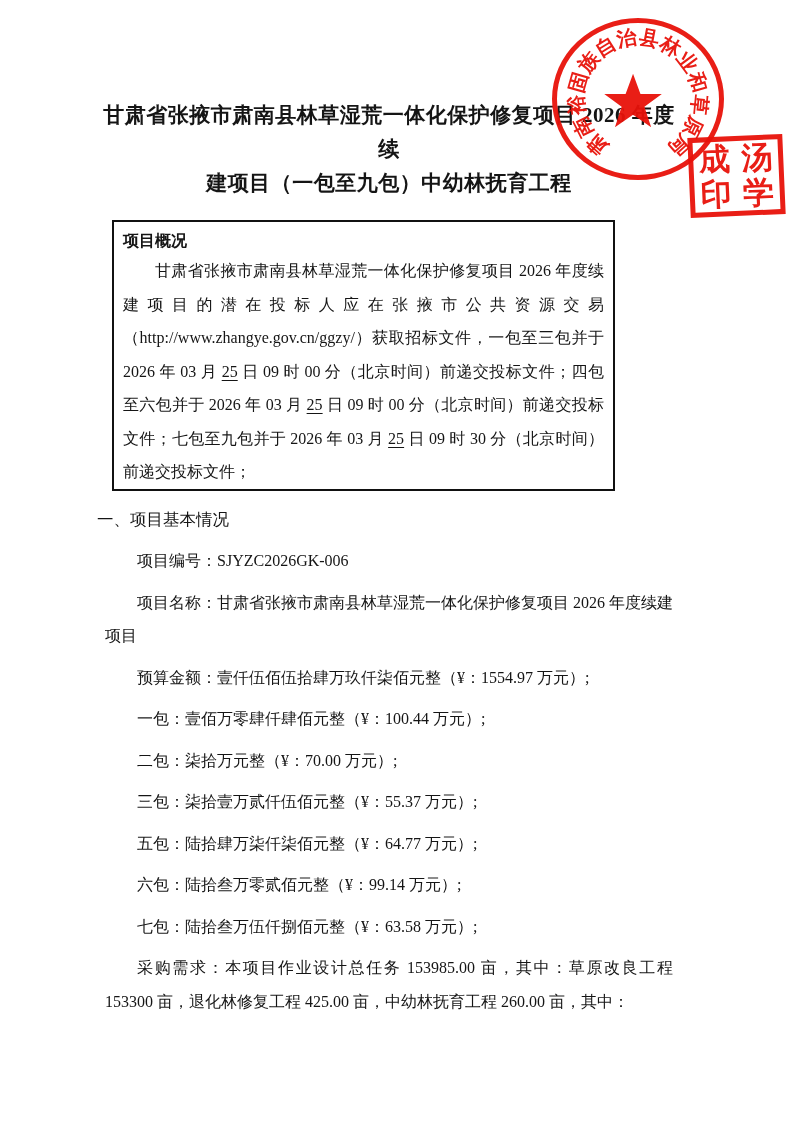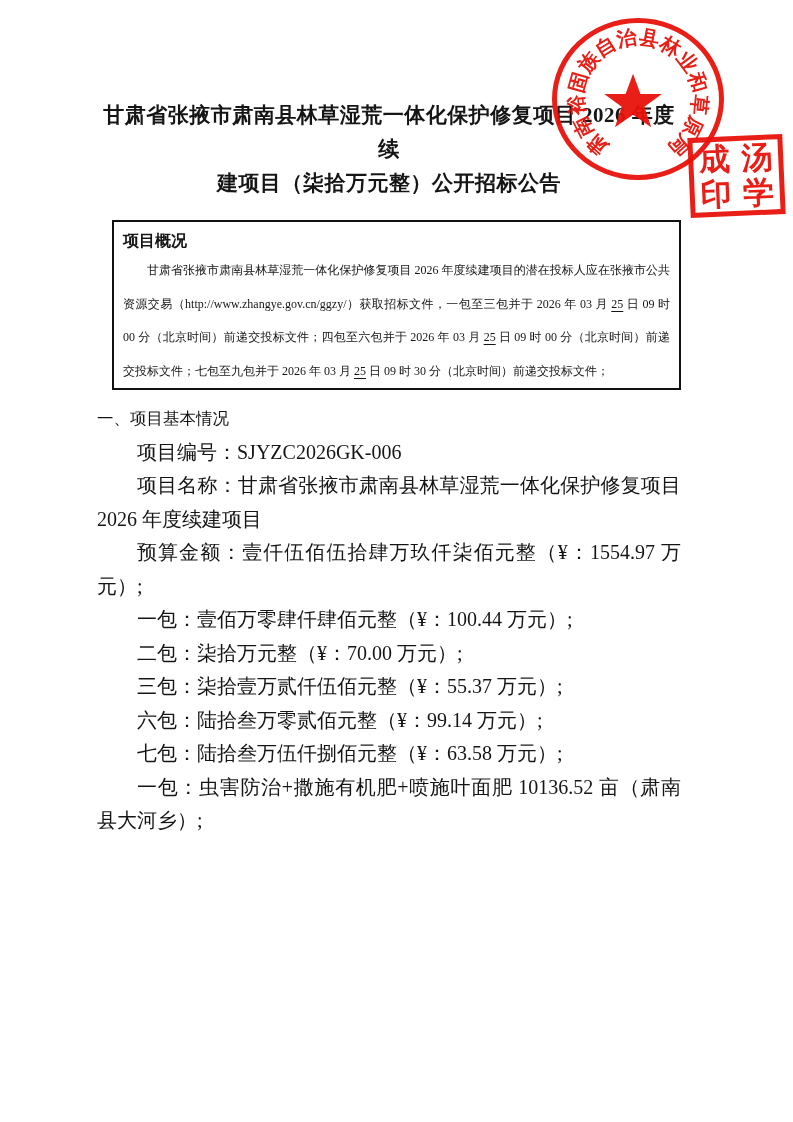--- a/index.html
+++ b/index.html
@@ -117,7 +117,7 @@
 
     <div class="doc-title">
       <div>甘肃省张掖市肃南县林草湿荒一体化保护修复项目 2026 年度续</div>
-      <div>建项目（柒拾万元整）公开招标公告</div>
+      <div>建项目（一包至九包）中幼林抚育工程</div>
     </div>
 
     <div class="overview-box">

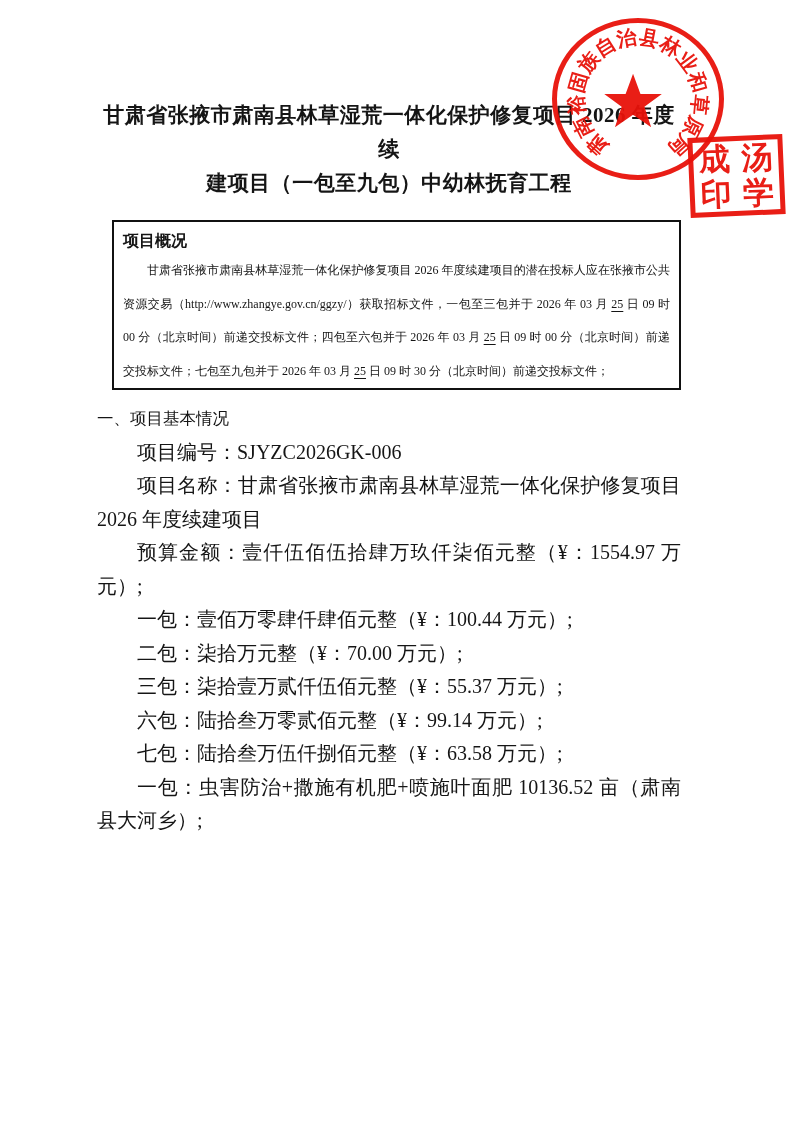--- a/index.html
+++ b/index.html
@@ -27,7 +27,7 @@
   .overview-box {
     box-sizing:border-box;
     margin:20px 0 0 15px;
-    width:569px;
+    width:503px;
     border:2px solid #111;
     padding:6px 9px 0 9px;
   }

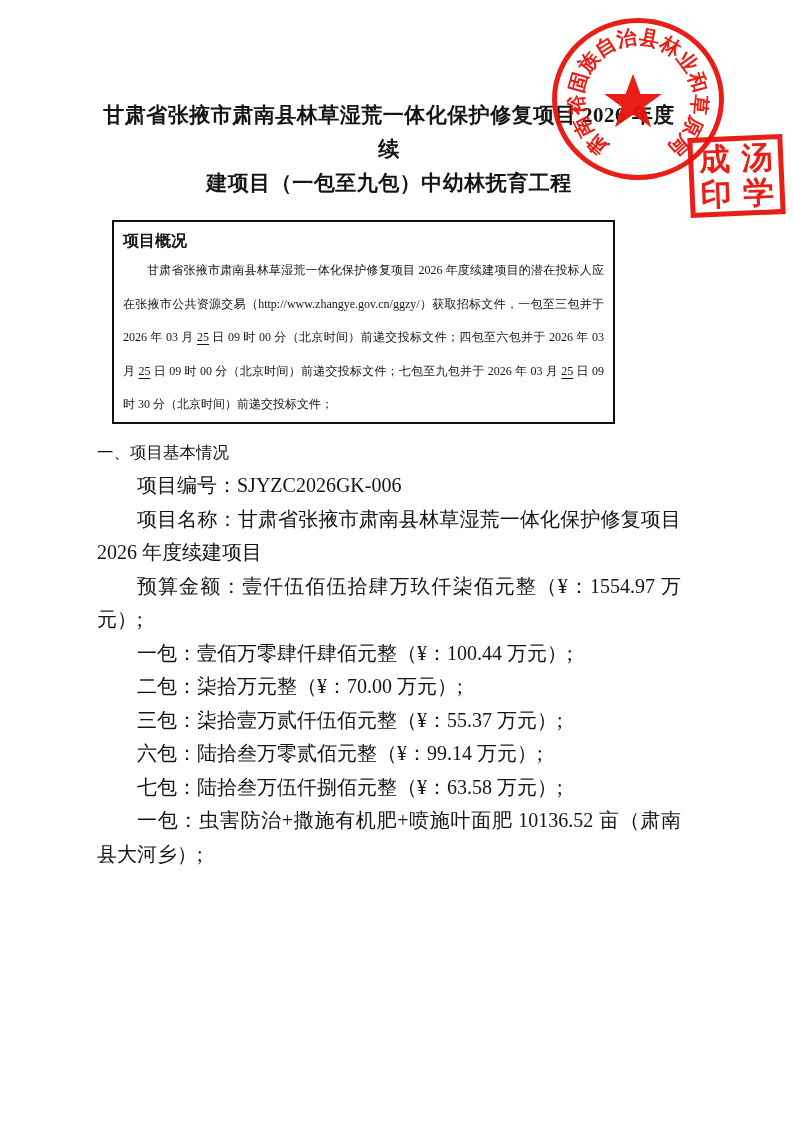--- a/index.html
+++ b/index.html
@@ -39,7 +39,7 @@
   }
   .box-para {
     margin:0;
-    font-size:12px;
+    font-size:16px;
     line-height:33.5px;
     text-align:justify;
     text-indent:2em;

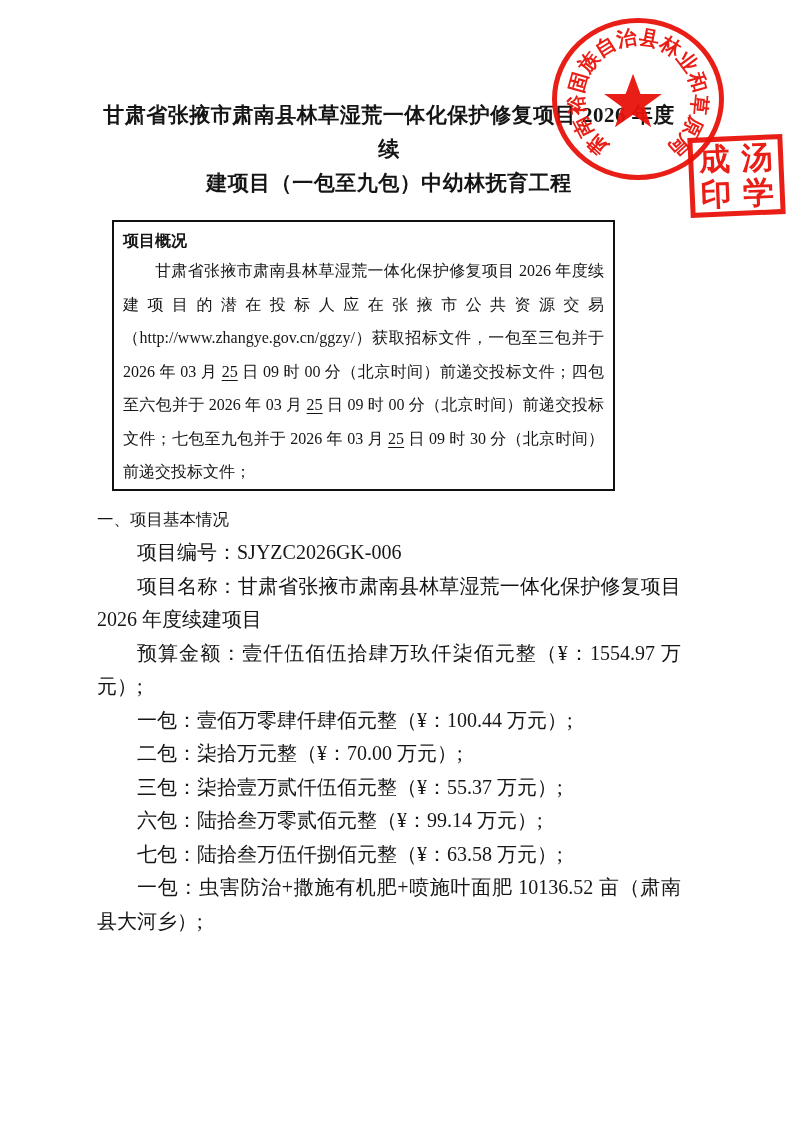--- a/index.html
+++ b/index.html
@@ -52,8 +52,8 @@
     margin:12px 0 0 0;
   }
   .para {
-    margin:0;
-    font-size:20px;
+    margin:8px;
+    font-size:16px;
     line-height:33.5px;
     text-indent:2em;
     text-align:justify;

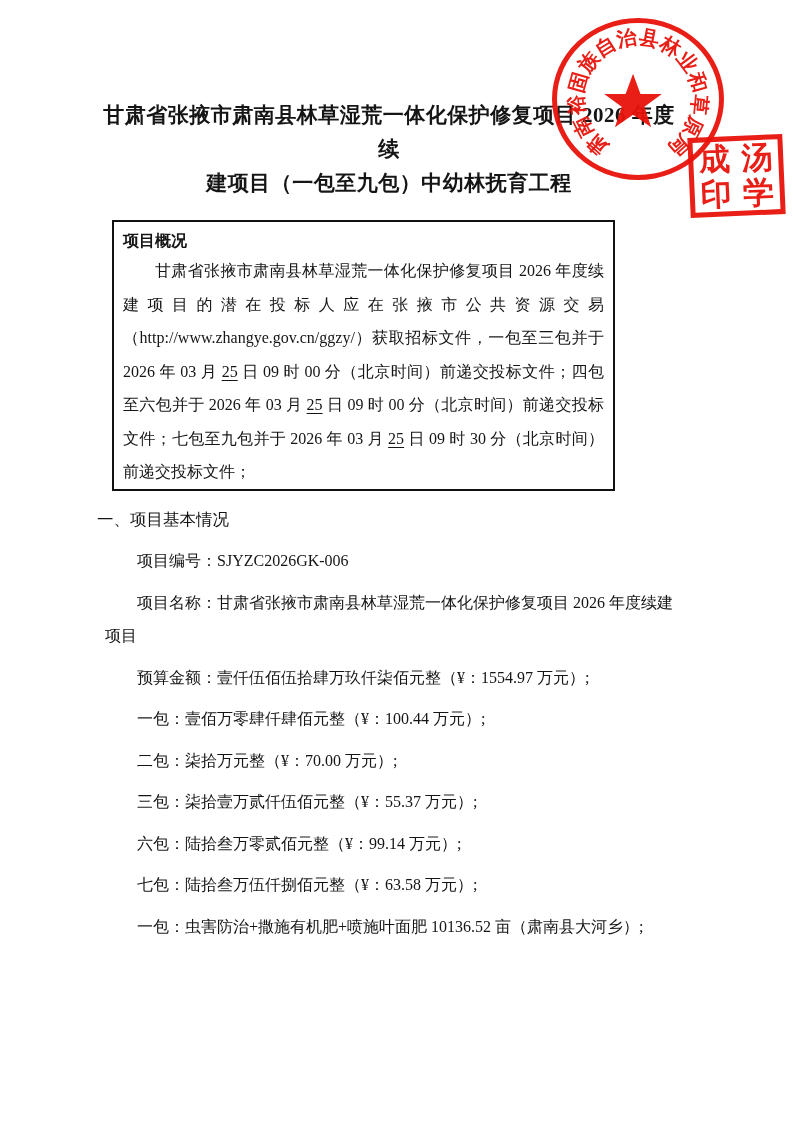--- a/index.html
+++ b/index.html
@@ -133,6 +133,7 @@
     <p class="para">一包：壹佰万零肆仟肆佰元整（¥：100.44 万元）;</p>
     <p class="para">二包：柒拾万元整（¥：70.00 万元）;</p>
     <p class="para">三包：柒拾壹万贰仟伍佰元整（¥：55.37 万元）;</p>
+    <p class="para">五包：陆拾肆万柒仟柒佰元整（¥：64.77 万元）;</p>
     <p class="para">六包：陆拾叁万零贰佰元整（¥：99.14 万元）;</p>
     <p class="para">七包：陆拾叁万伍仟捌佰元整（¥：63.58 万元）;</p>
     <p class="para">一包：虫害防治+撒施有机肥+喷施叶面肥 10136.52 亩（肃南县大河乡）;</p>

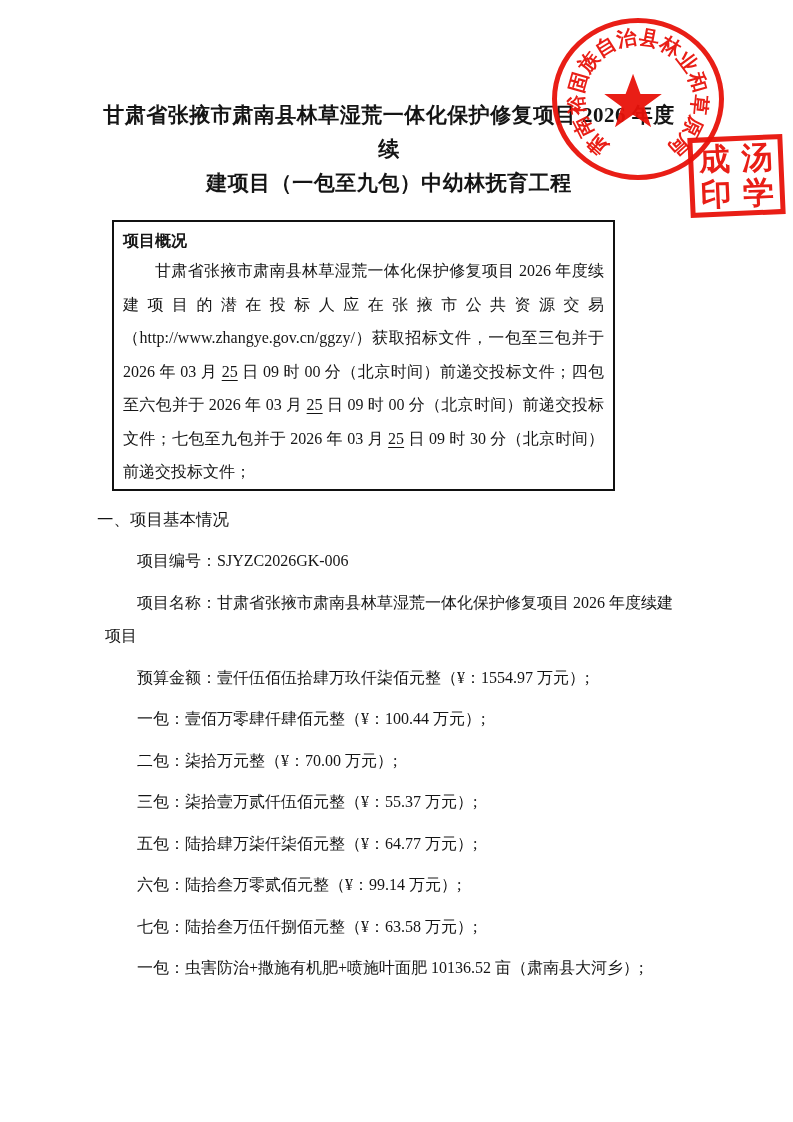--- a/index.html
+++ b/index.html
@@ -136,6 +136,7 @@
     <p class="para">五包：陆拾肆万柒仟柒佰元整（¥：64.77 万元）;</p>
     <p class="para">六包：陆拾叁万零贰佰元整（¥：99.14 万元）;</p>
     <p class="para">七包：陆拾叁万伍仟捌佰元整（¥：63.58 万元）;</p>
+    <p class="para">采购需求：本项目作业设计总任务 153985.00 亩，其中：草原改良工程 153300 亩，退化林修复工程 425.00 亩，中幼林抚育工程 260.00 亩，其中：</p>
     <p class="para">一包：虫害防治+撒施有机肥+喷施叶面肥 10136.52 亩（肃南县大河乡）;</p>
 
   </div>

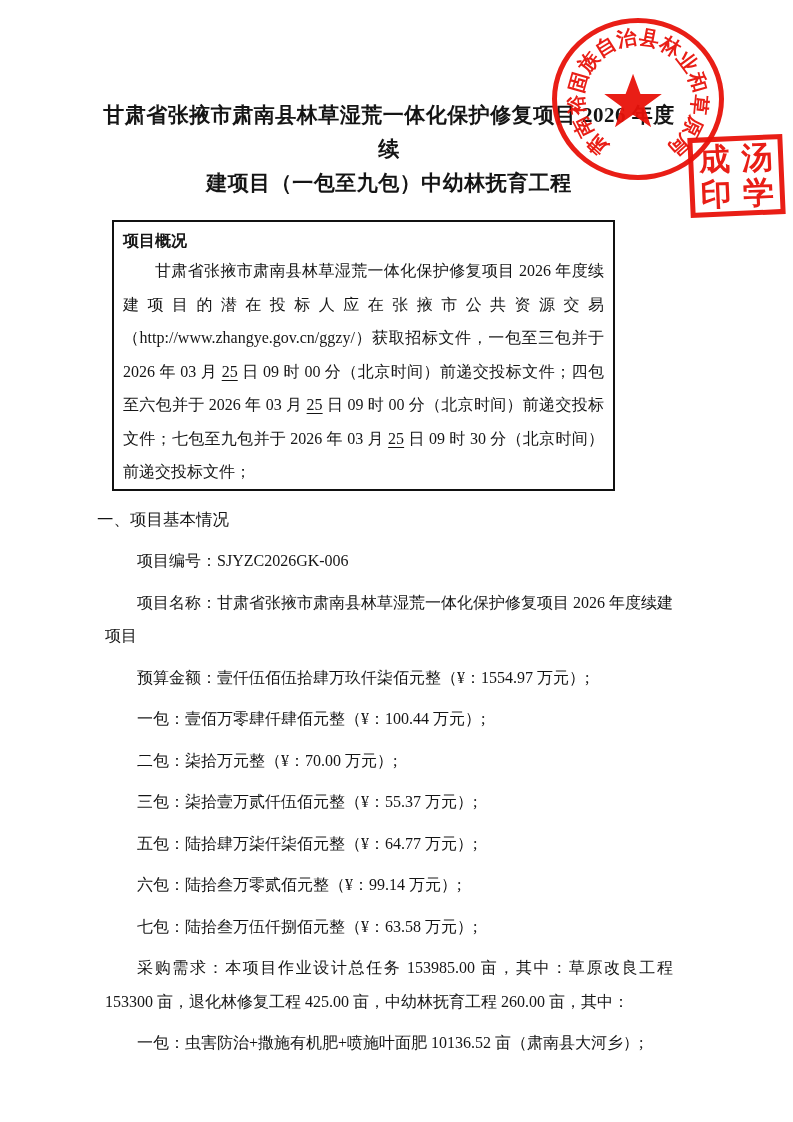--- a/index.html
+++ b/index.html
@@ -137,7 +137,6 @@
     <p class="para">六包：陆拾叁万零贰佰元整（¥：99.14 万元）;</p>
     <p class="para">七包：陆拾叁万伍仟捌佰元整（¥：63.58 万元）;</p>
     <p class="para">采购需求：本项目作业设计总任务 153985.00 亩，其中：草原改良工程 153300 亩，退化林修复工程 425.00 亩，中幼林抚育工程 260.00 亩，其中：</p>
-    <p class="para">一包：虫害防治+撒施有机肥+喷施叶面肥 10136.52 亩（肃南县大河乡）;</p>
 
   </div>
 

